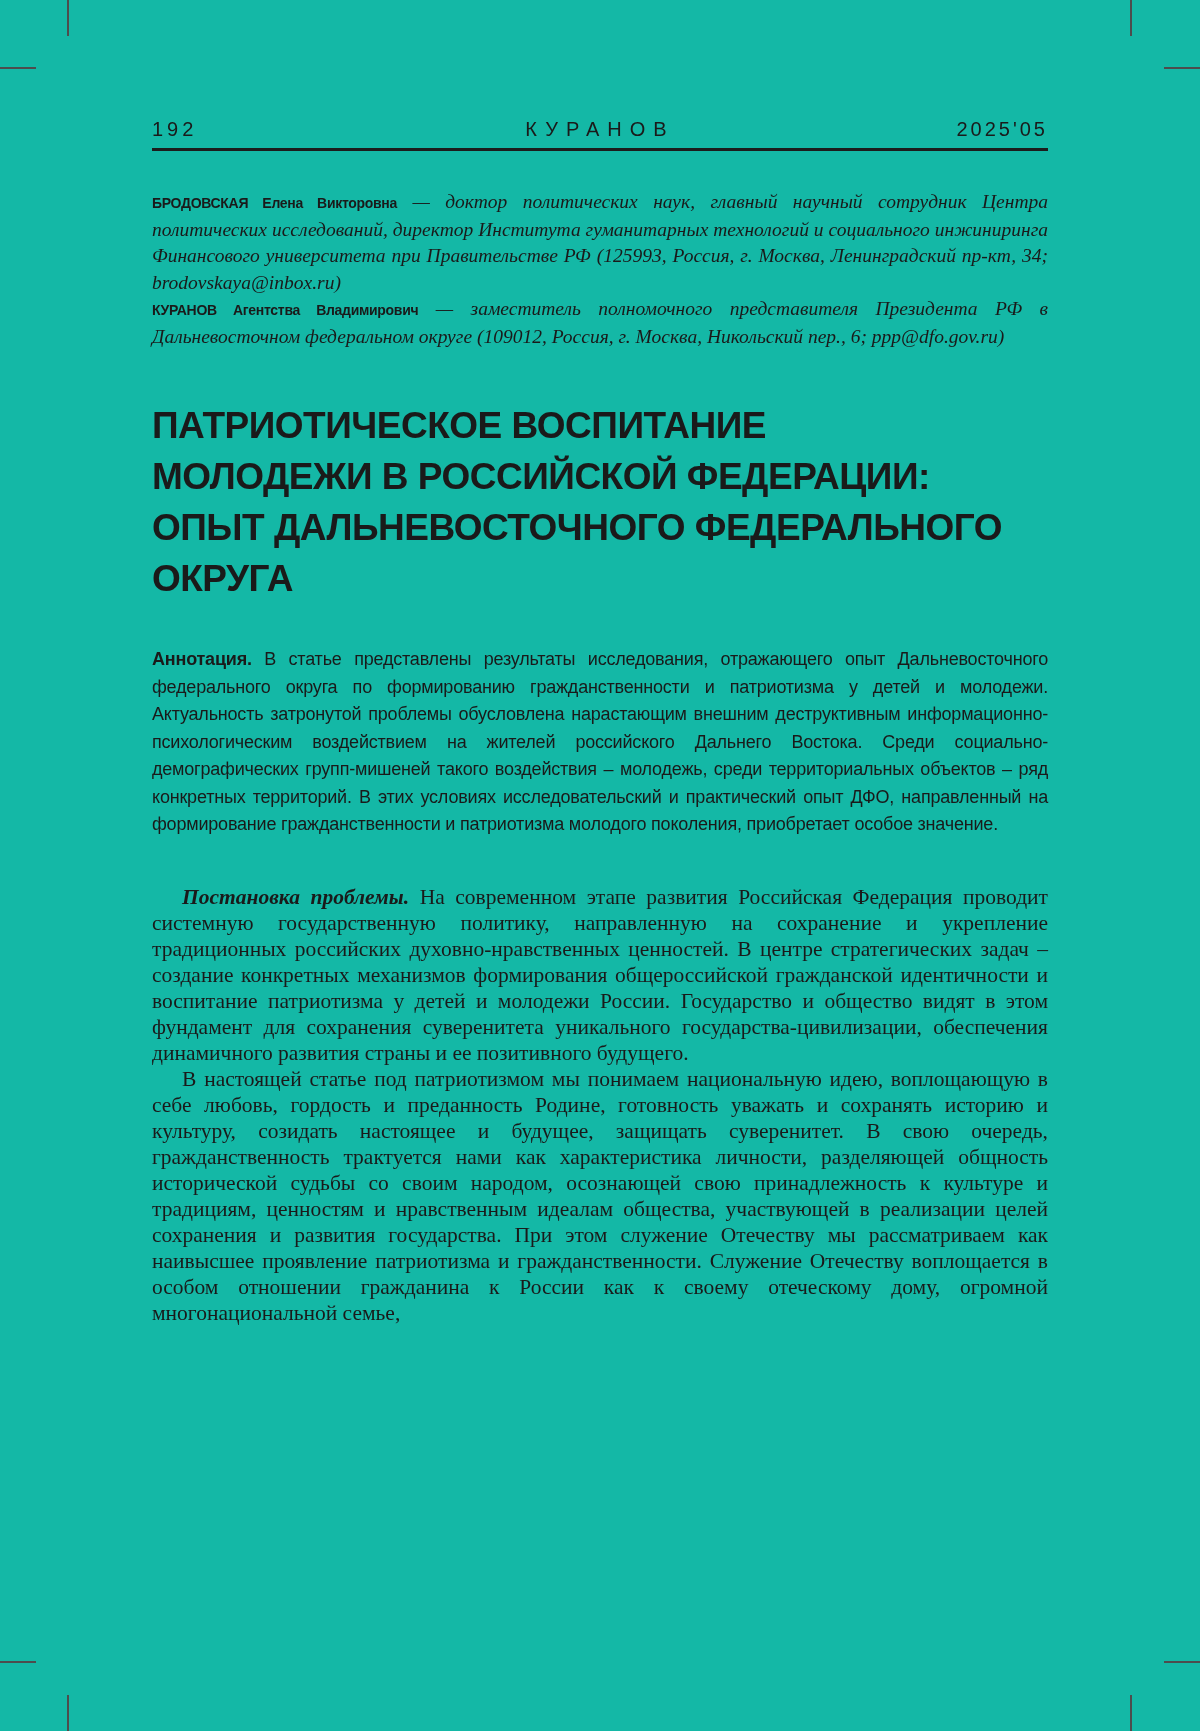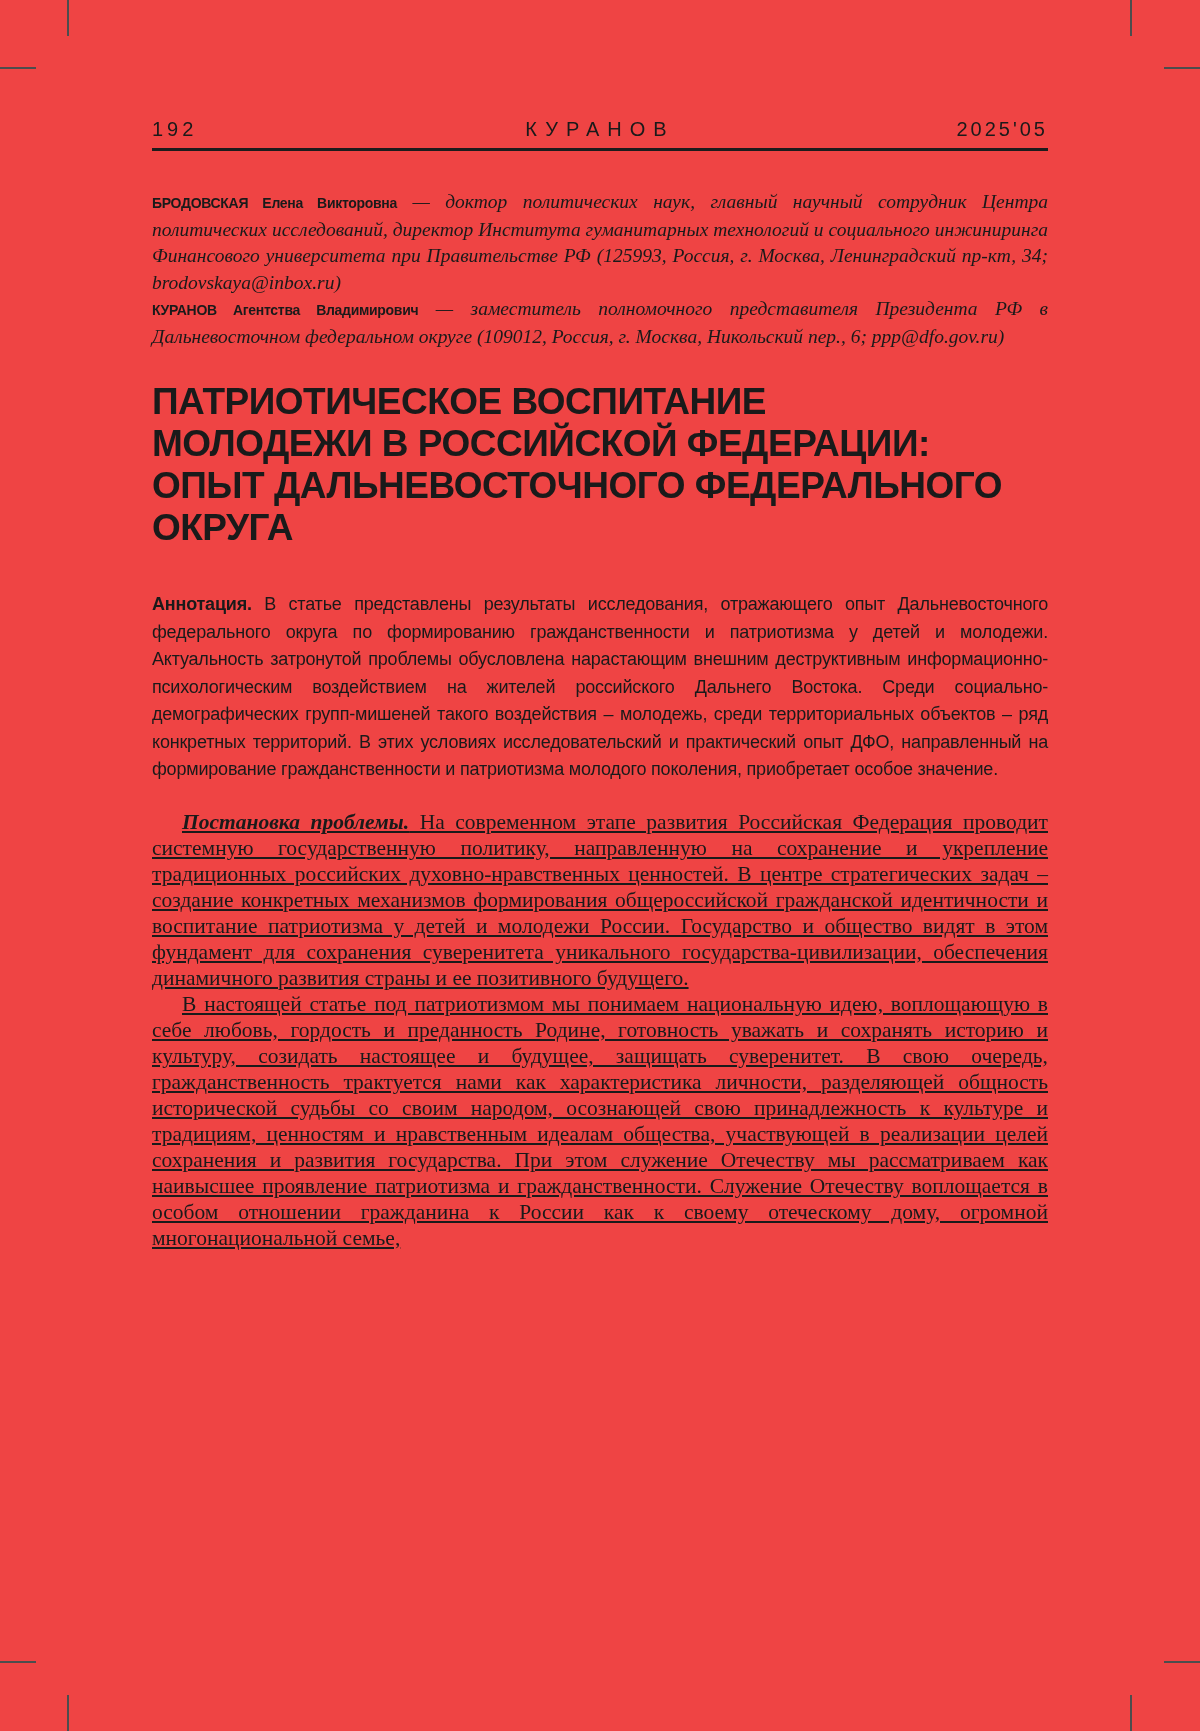--- a/index.html
+++ b/index.html
@@ -6,7 +6,7 @@
   .page{
     position:relative;
     width:1200px;height:1731px;
-    background:#ef4444;
+    background:#14b8a6;
     overflow:hidden;
     font-family:"Liberation Serif",serif;
     color:#1a1a1a;

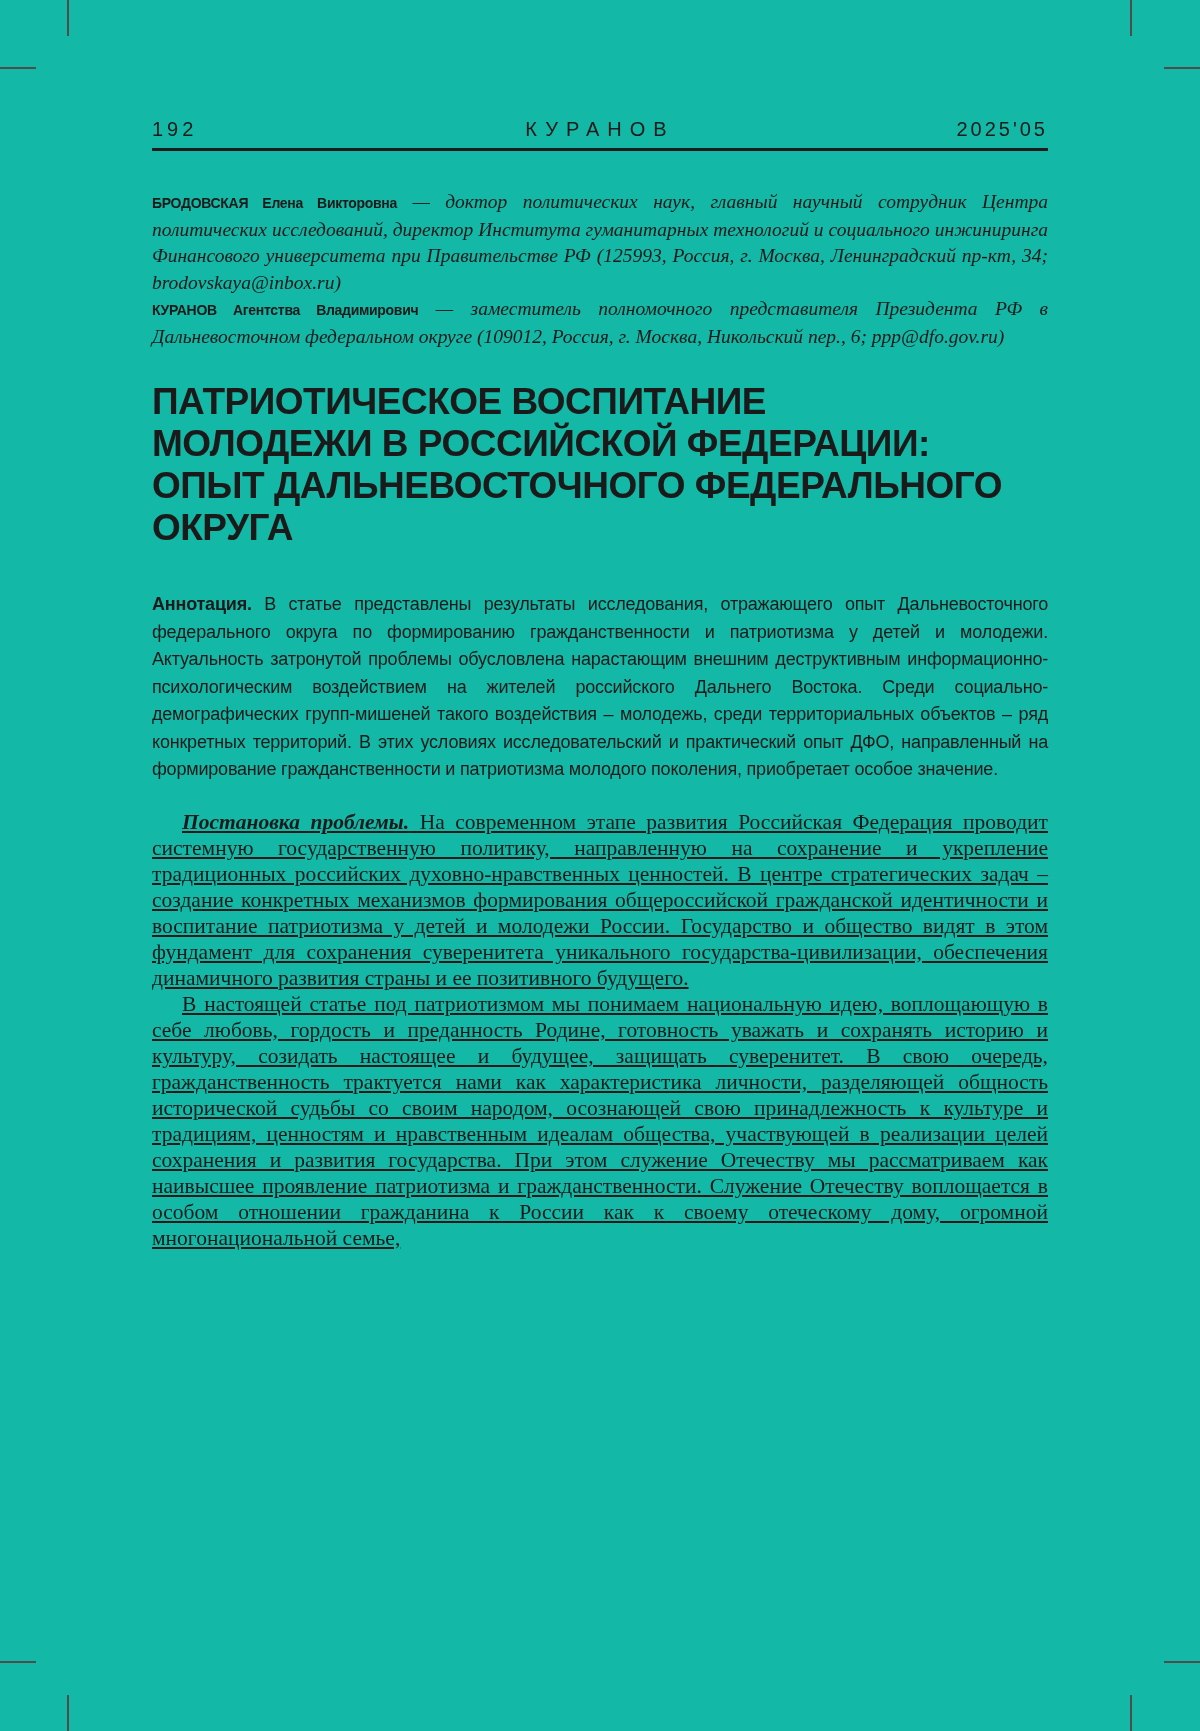--- a/index.html
+++ b/index.html
@@ -50,10 +50,10 @@
   }
 
   .title{
-    margin:31px 0 0 0;
+    margin:50px 0 0 0;
     font-family:"Liberation Sans",sans-serif;
     font-weight:bold;
-    font-size:37px;line-height:42px;
+    font-size:37px;line-height:51px;
     letter-spacing:-0.5px;
     white-space:pre-line;
   }

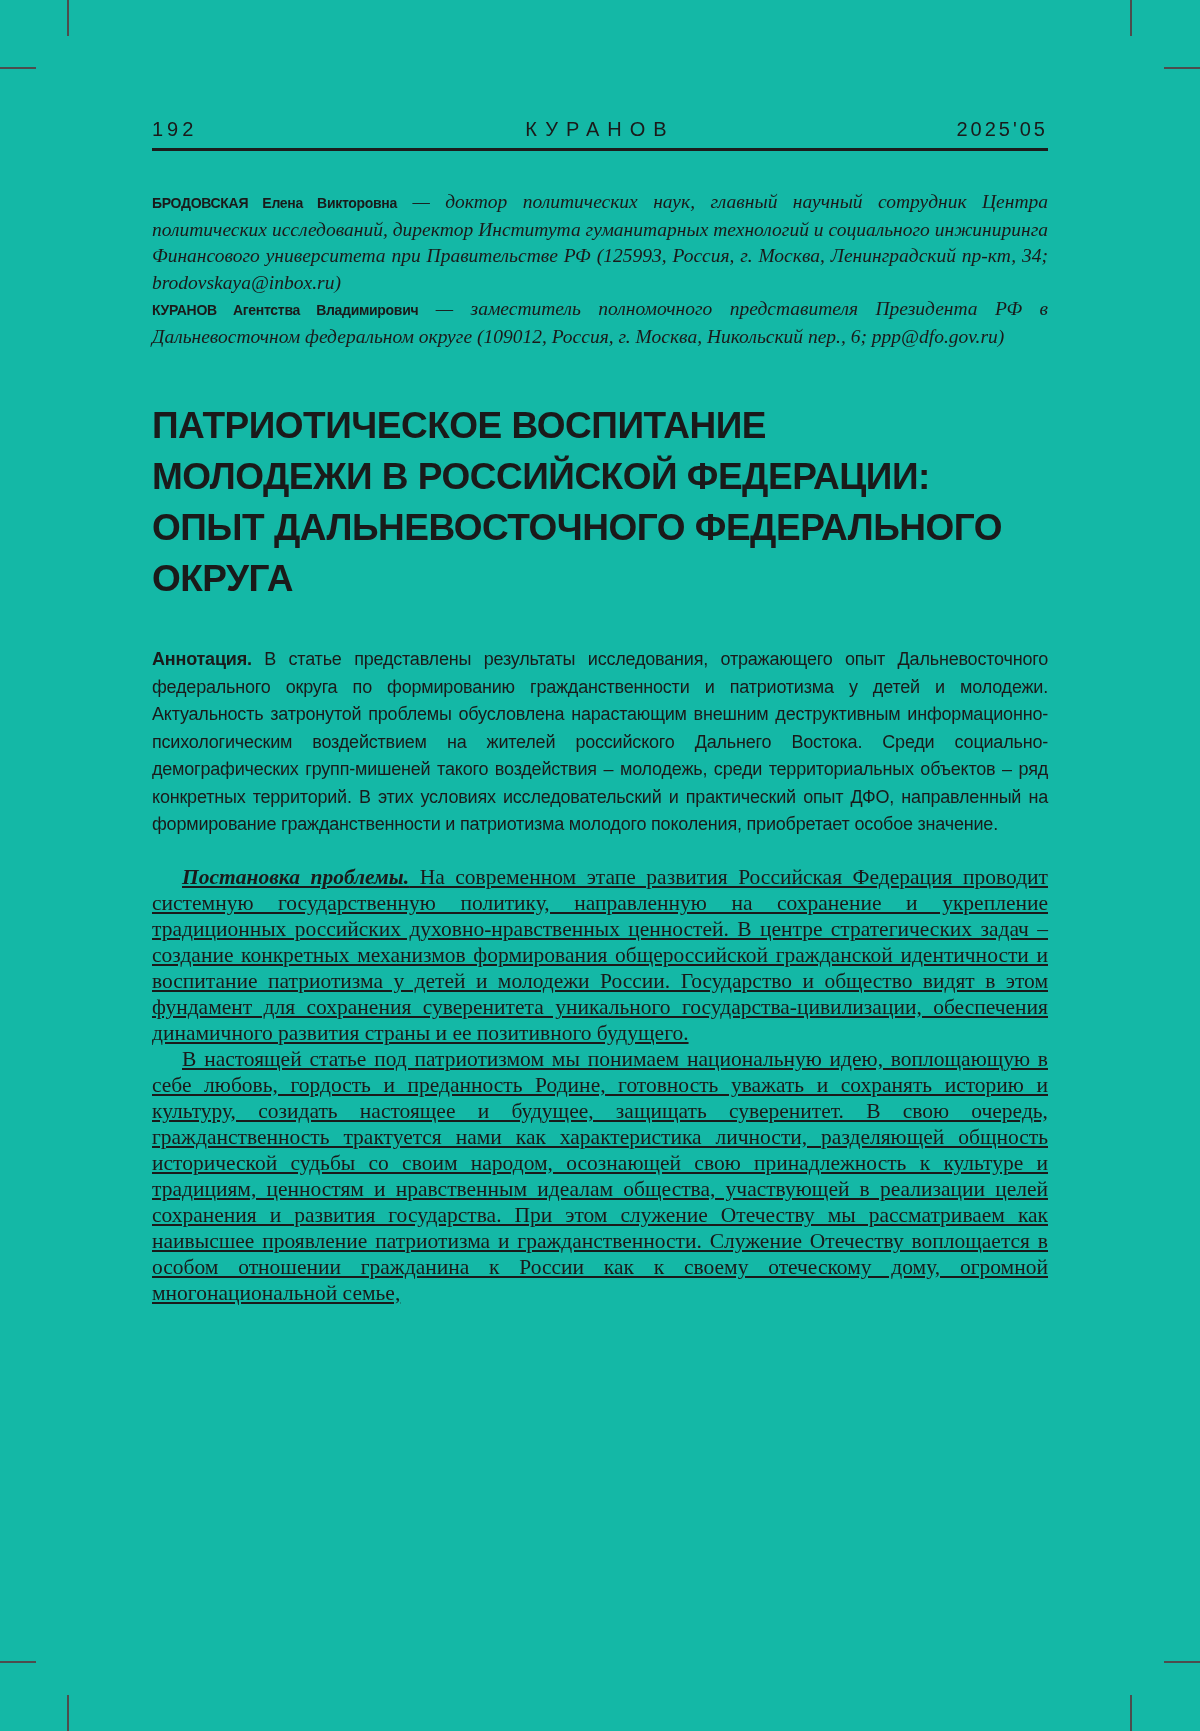--- a/index.html
+++ b/index.html
@@ -69,10 +69,9 @@
   .abstract .label{font-weight:bold;}
 
   .body-text{
-    margin-top:25px;
+    margin-top:45px;
     font-size:21.5px;line-height:26px;
     text-align:justify;
-    text-decoration:underline;
   }
   .body-text p{margin:0;text-indent:30px;}
   .body-text .lead{font-weight:bold;font-style:italic;}

